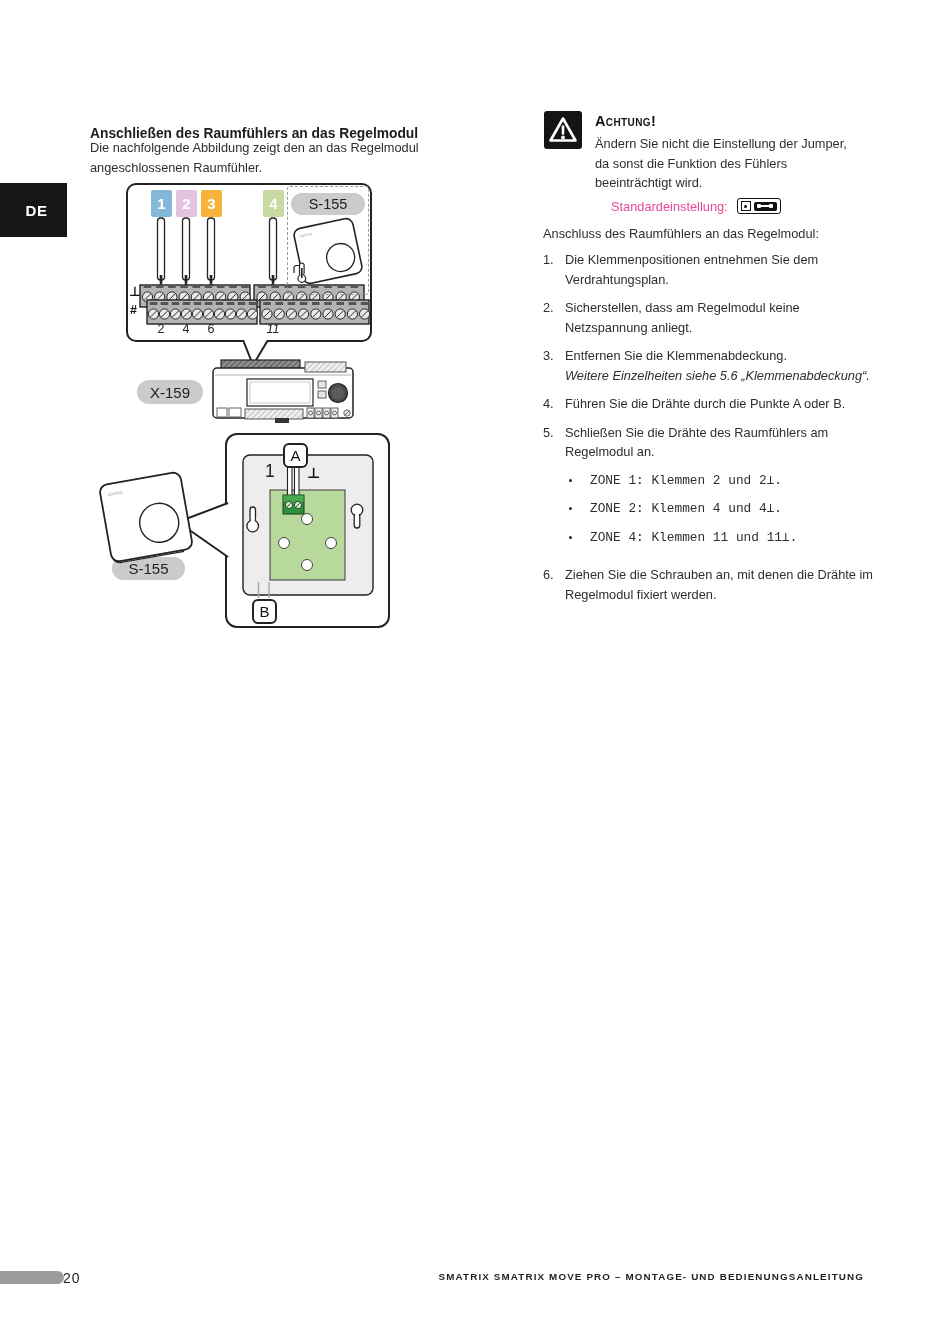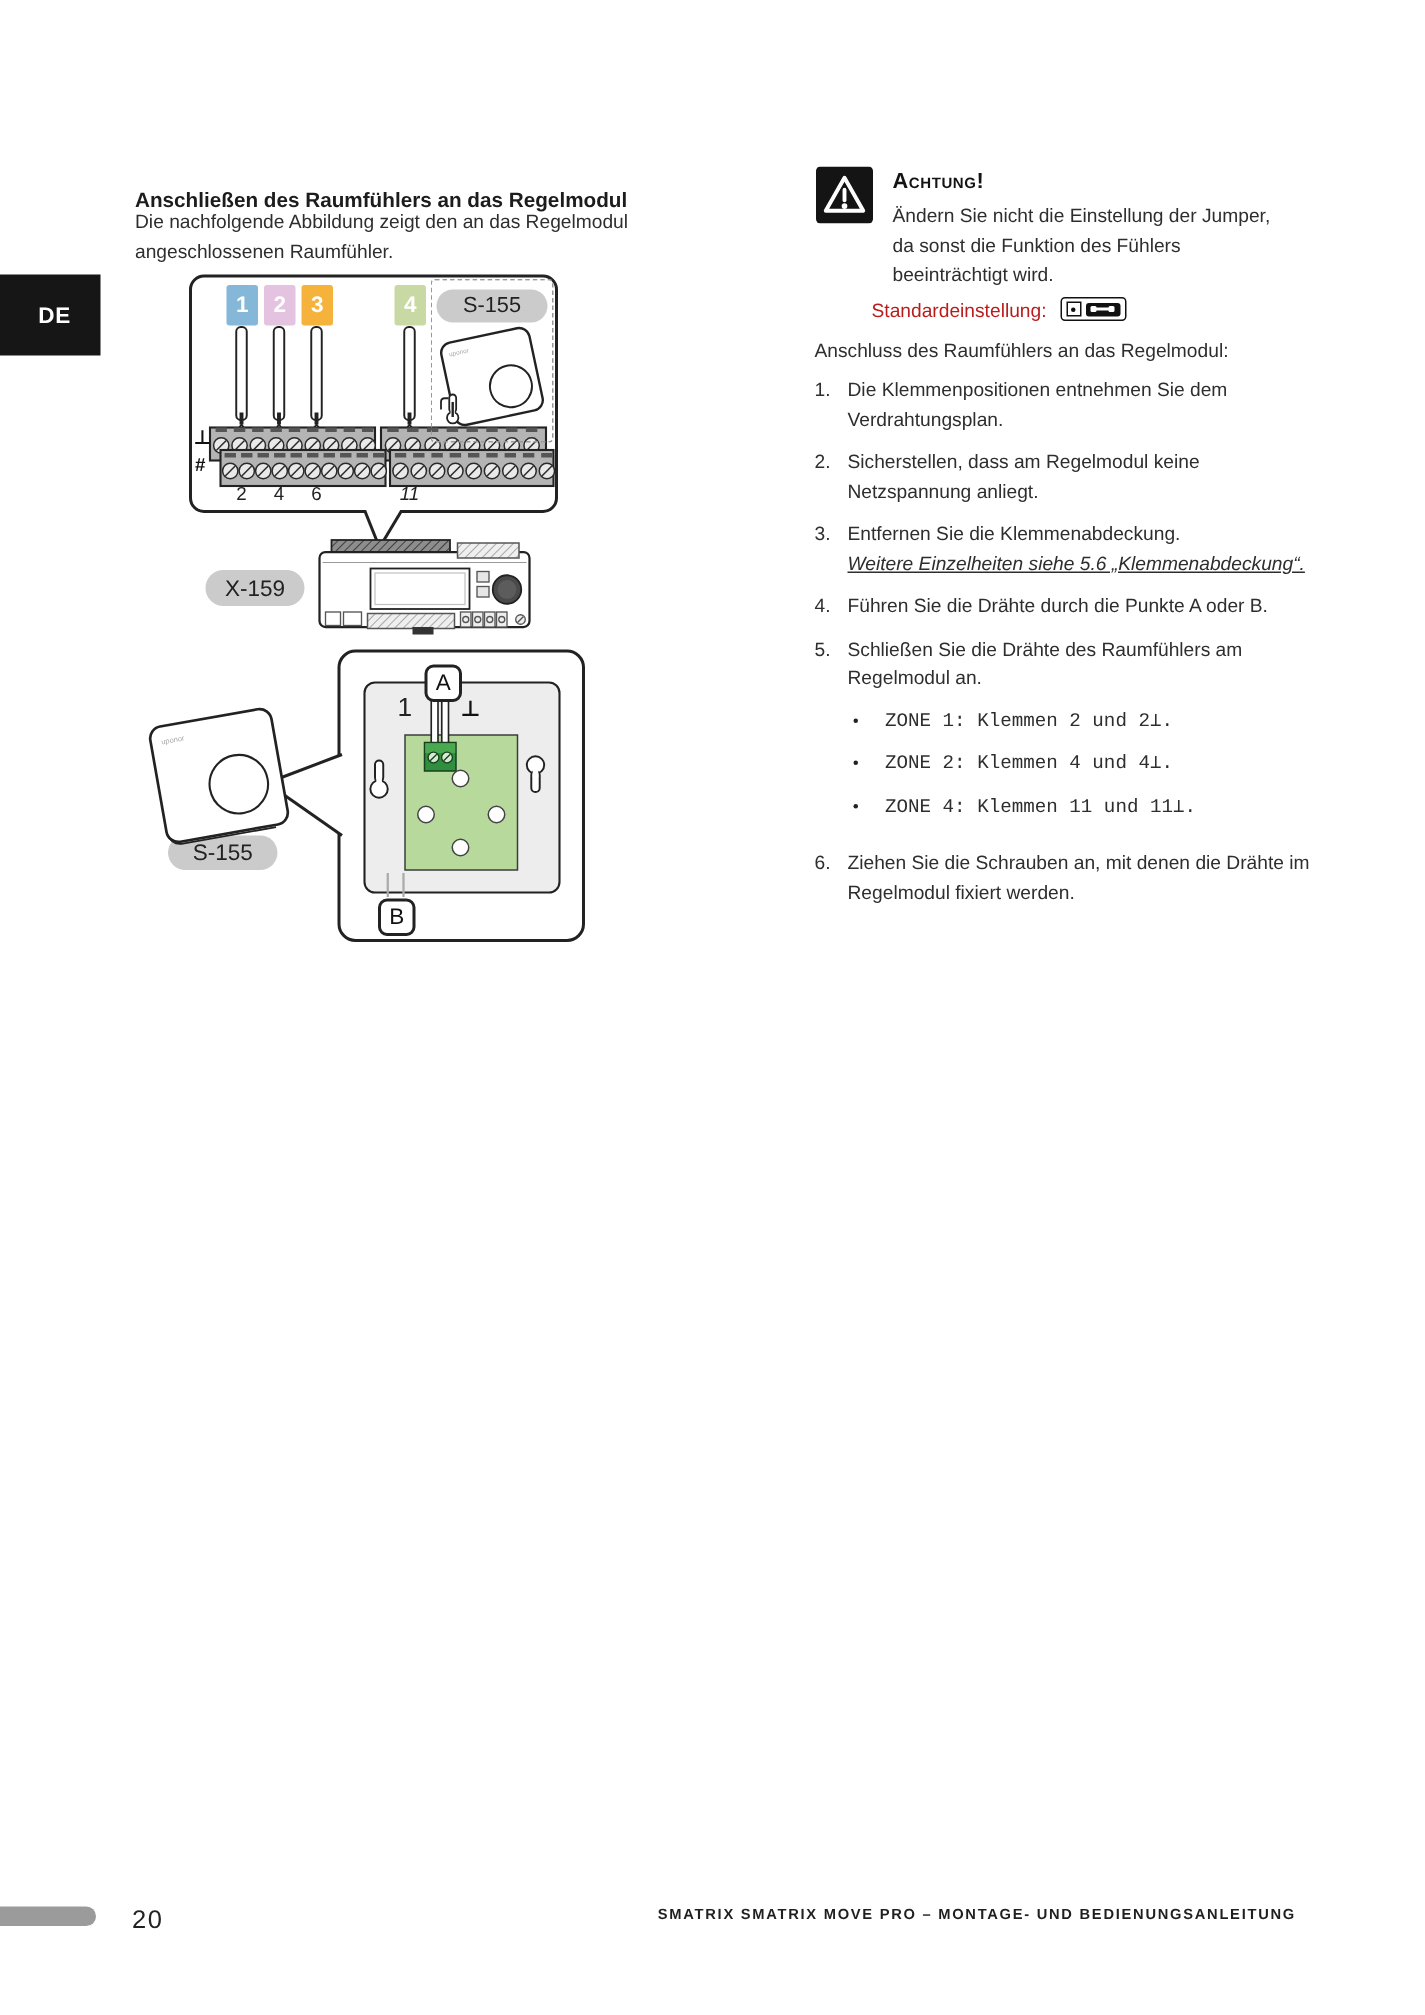--- a/index.html
+++ b/index.html
@@ -61,8 +61,8 @@
               font-variant:small-caps;letter-spacing:.4px;color:#141414;}
   .warn-text{position:absolute;left:52px;top:26px;width:258px;font-size:12.8px;
              line-height:19.5px;color:#2e2e2e;}
-  .default-line{position:absolute;left:38px;top:90px;display:flex;align-items:center;gap:9px;
-                font-size:12.8px;color:#b91c1c;}
+  .default-line{position:absolute;left:68px;top:90px;display:flex;align-items:center;gap:9px;
+                font-size:12.8px;color:#ec4899;}
   .jumper{width:44px;height:16px;border:1.6px solid #111;border-radius:3px;background:#fff;
           display:flex;align-items:center;padding:0 3px;gap:3px;box-sizing:border-box;}
   .jp-left{width:10px;height:10px;border:1.3px solid #111;box-sizing:border-box;flex:none;

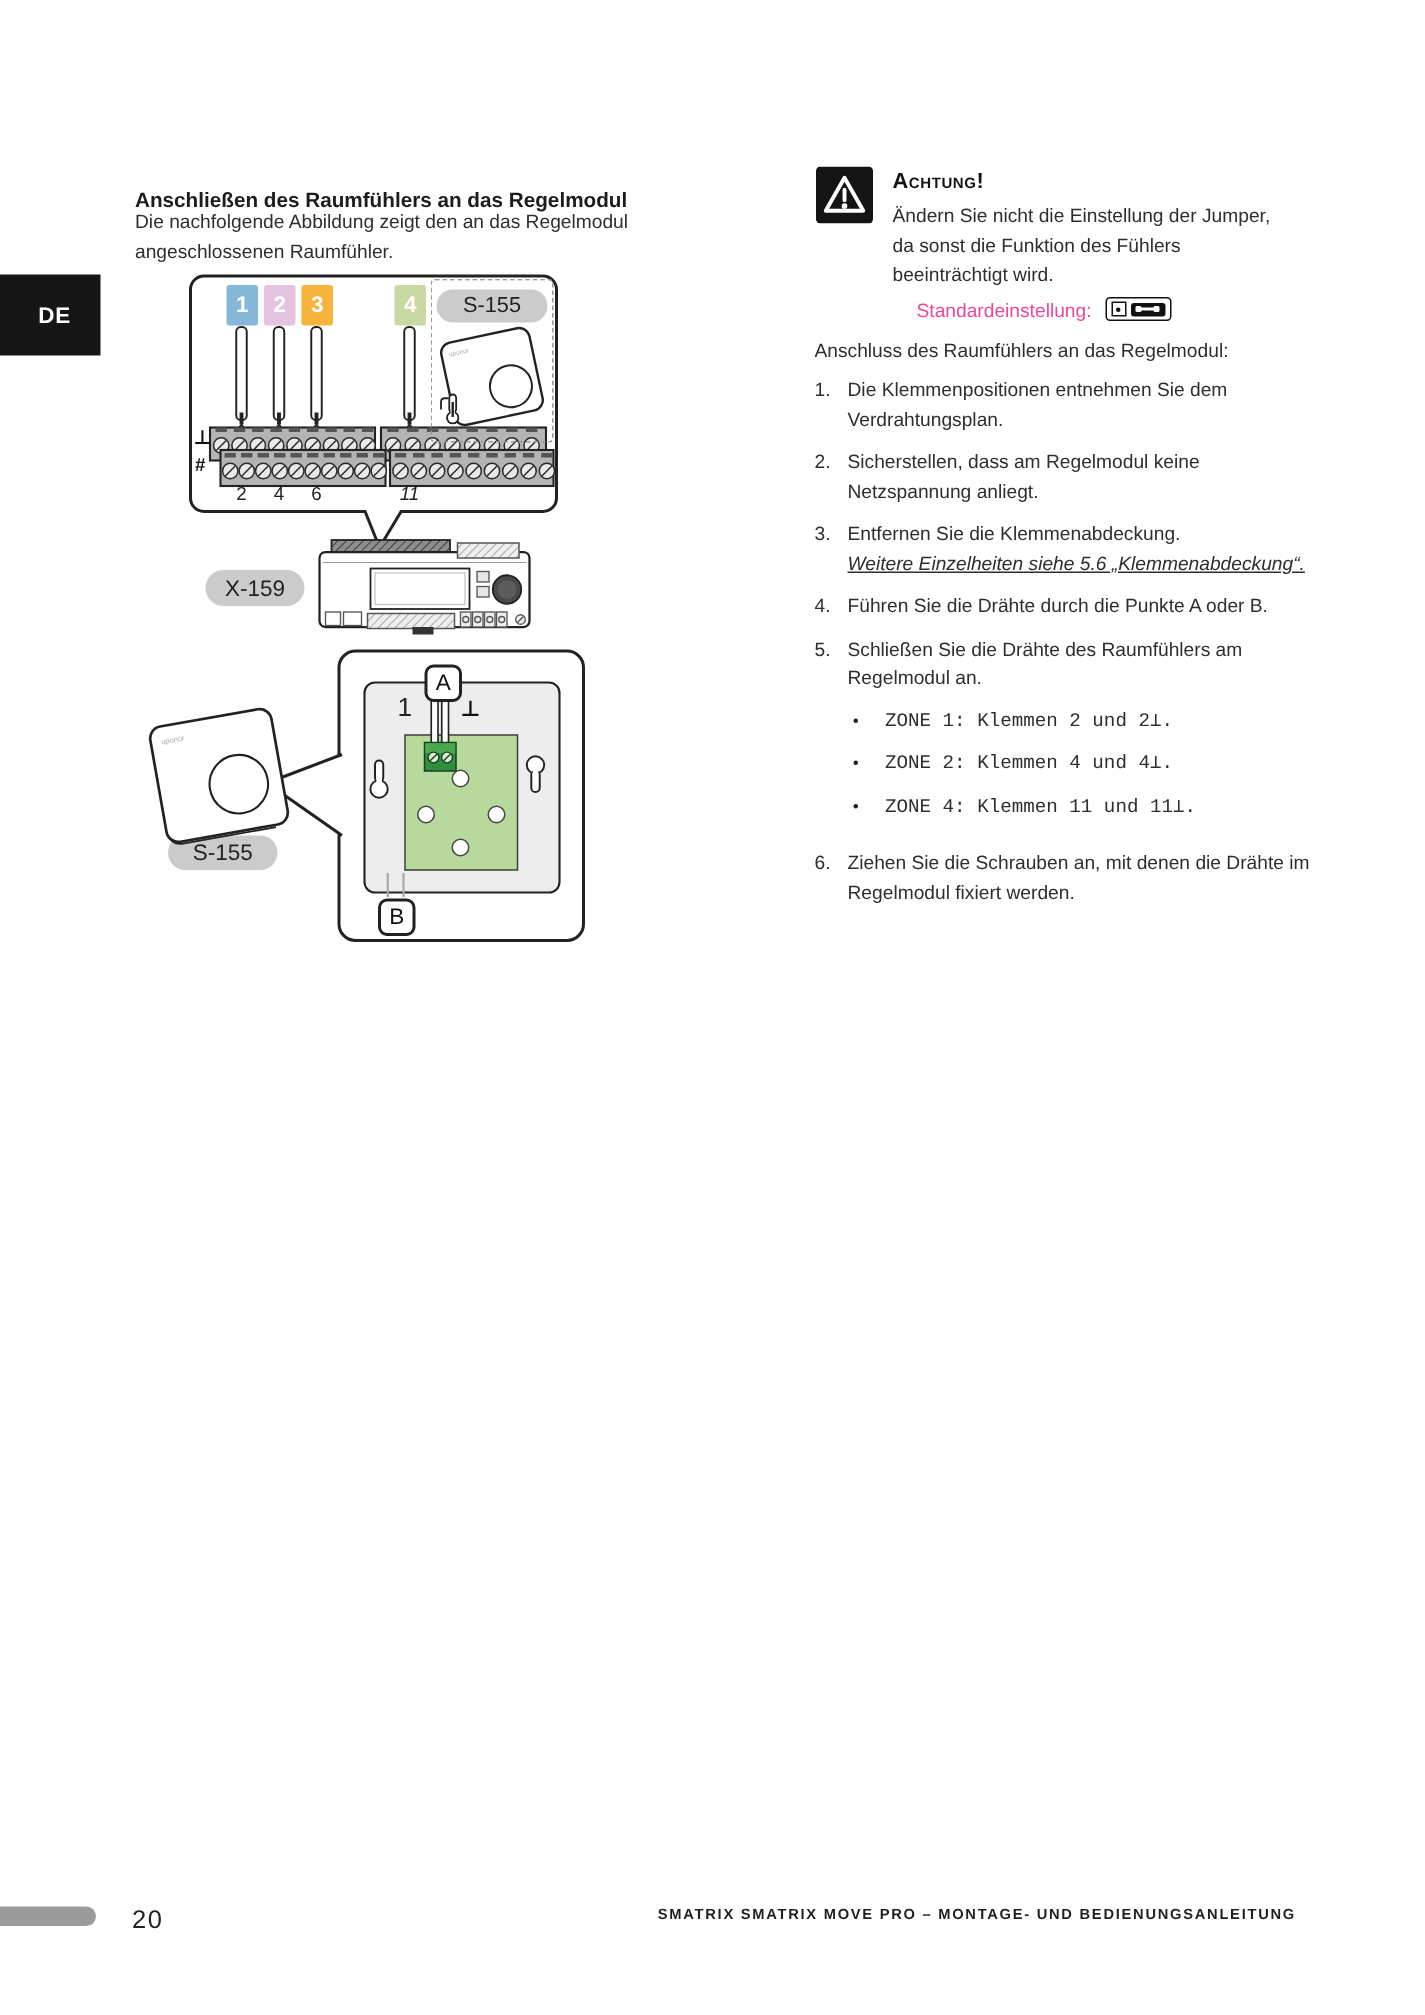--- a/index.html
+++ b/index.html
@@ -79,7 +79,7 @@
   .step{display:flex;margin-bottom:9px;}
   .step-num{width:22px;flex:none;}
   .step-content{flex:1;}
-  .step-note{font-style:italic;text-decoration:underline;}
+  .step-note{font-style:italic;}
   .bullets{margin:9px 0 0 2px;font-family:Liberation Mono, monospace;}
   .bullet-row{display:flex;margin:9px 0;}
   .bullet-dot{width:3px;height:3px;border-radius:50%;background:#222;flex:none;

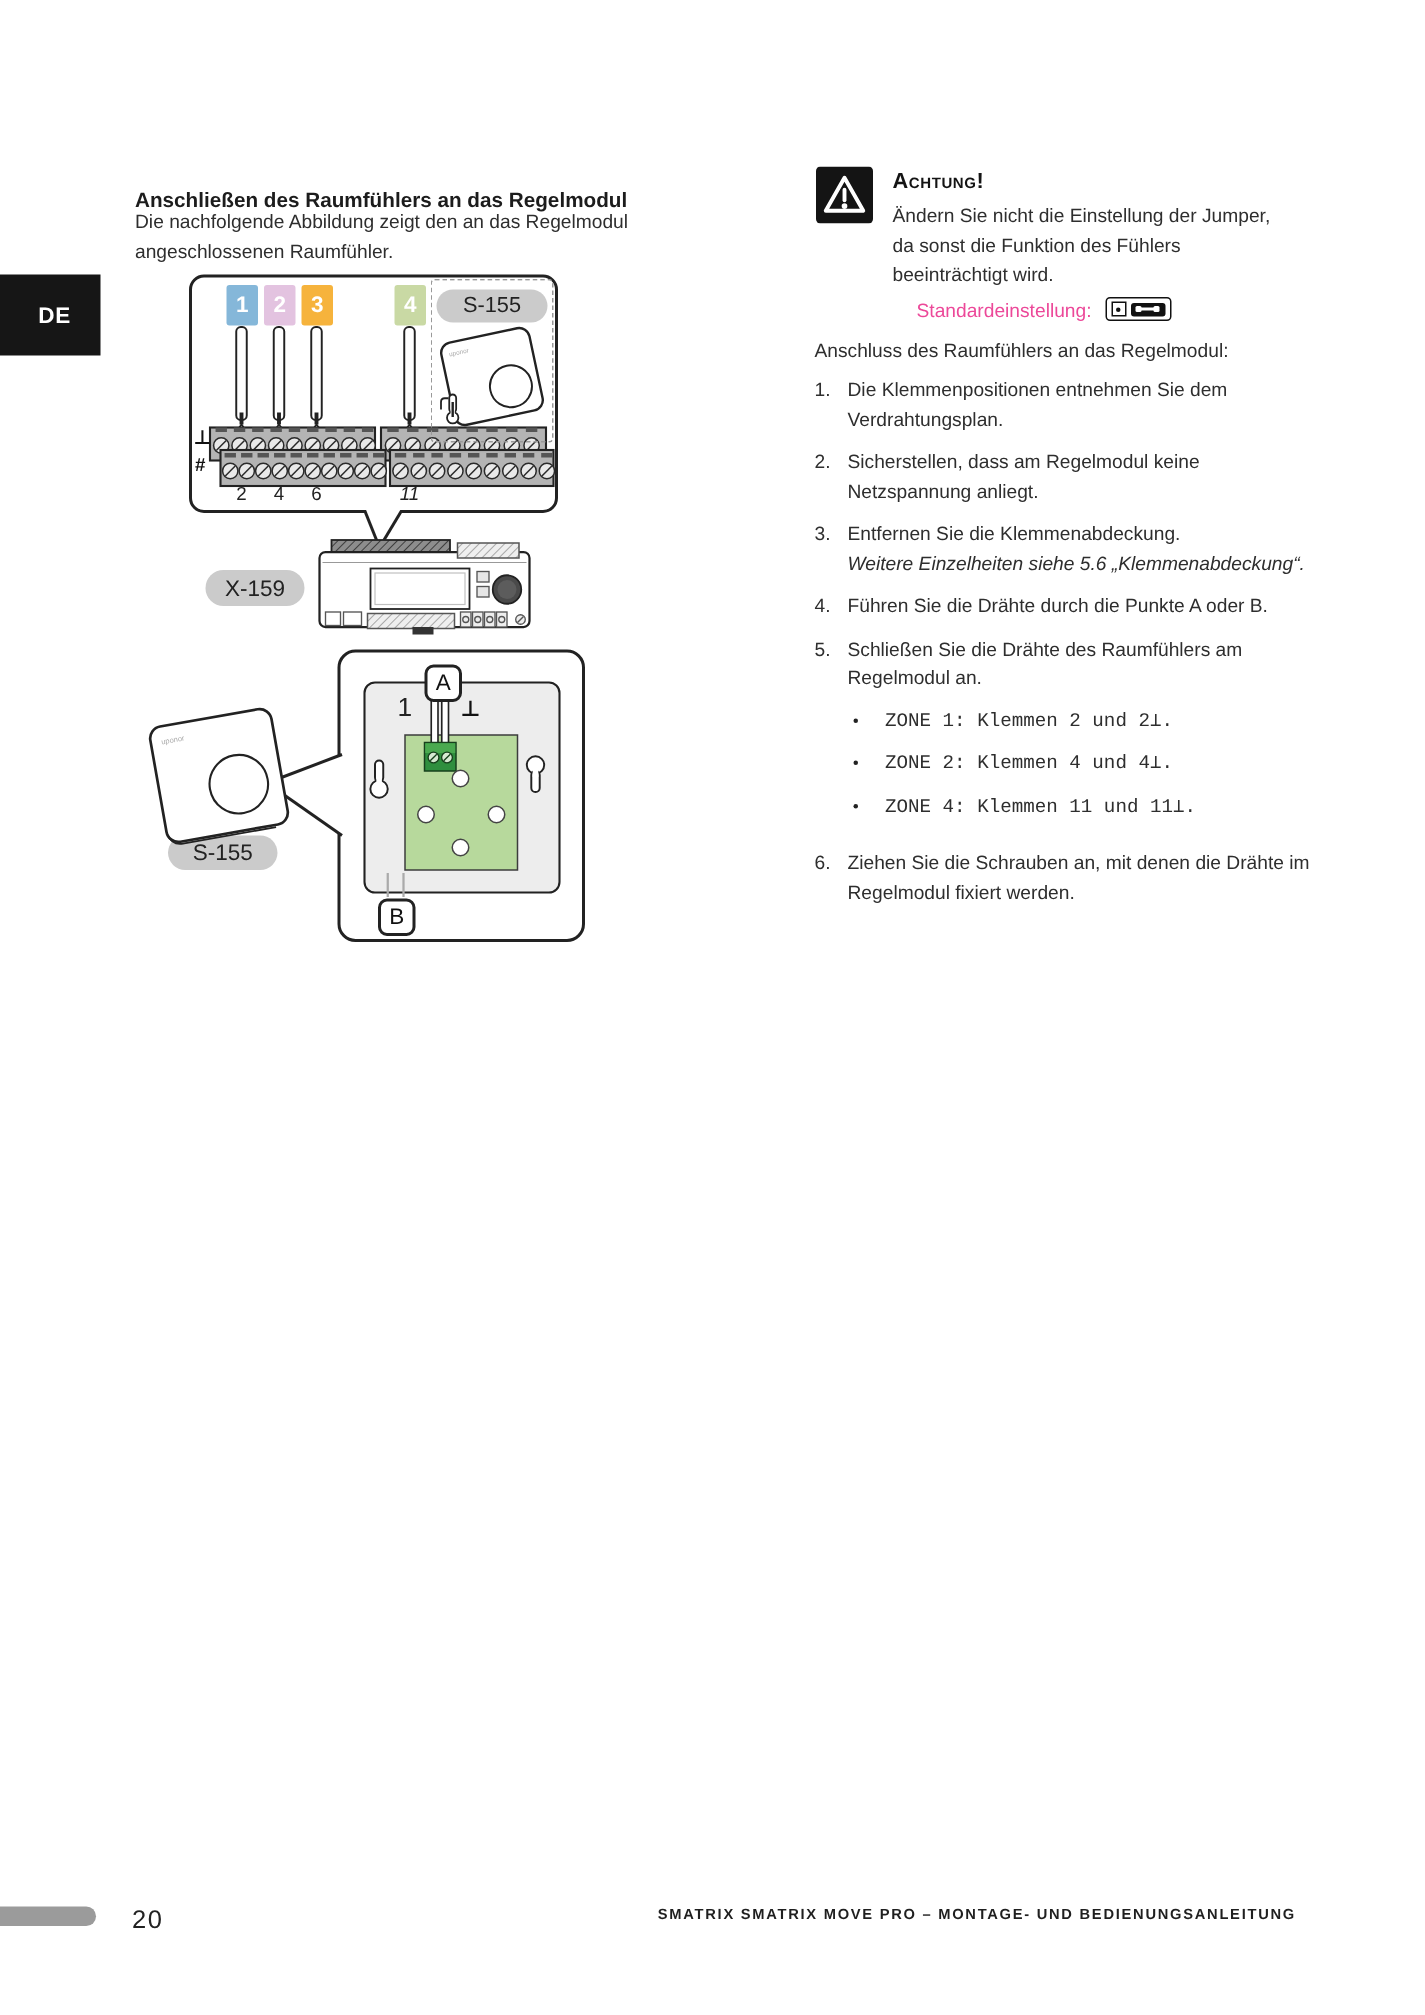--- a/index.html
+++ b/index.html
@@ -88,7 +88,7 @@
   
   .footer-bar{position:absolute;left:0;top:1271px;width:64px;height:13px;background:#9b9b9b;
               border-radius:0 8px 8px 0;}
-  .footer-page{position:absolute;left:88px;top:1270px;font-size:17px;letter-spacing:1px;
+  .footer-page{position:absolute;left:63px;top:1270px;font-size:14px;letter-spacing:1px;
                color:#222;}
   .footer-title{position:absolute;right:86px;top:1271px;font-size:9.8px;font-weight:bold;
                 letter-spacing:1.15px;color:#1f1f1f;white-space:nowrap;}

